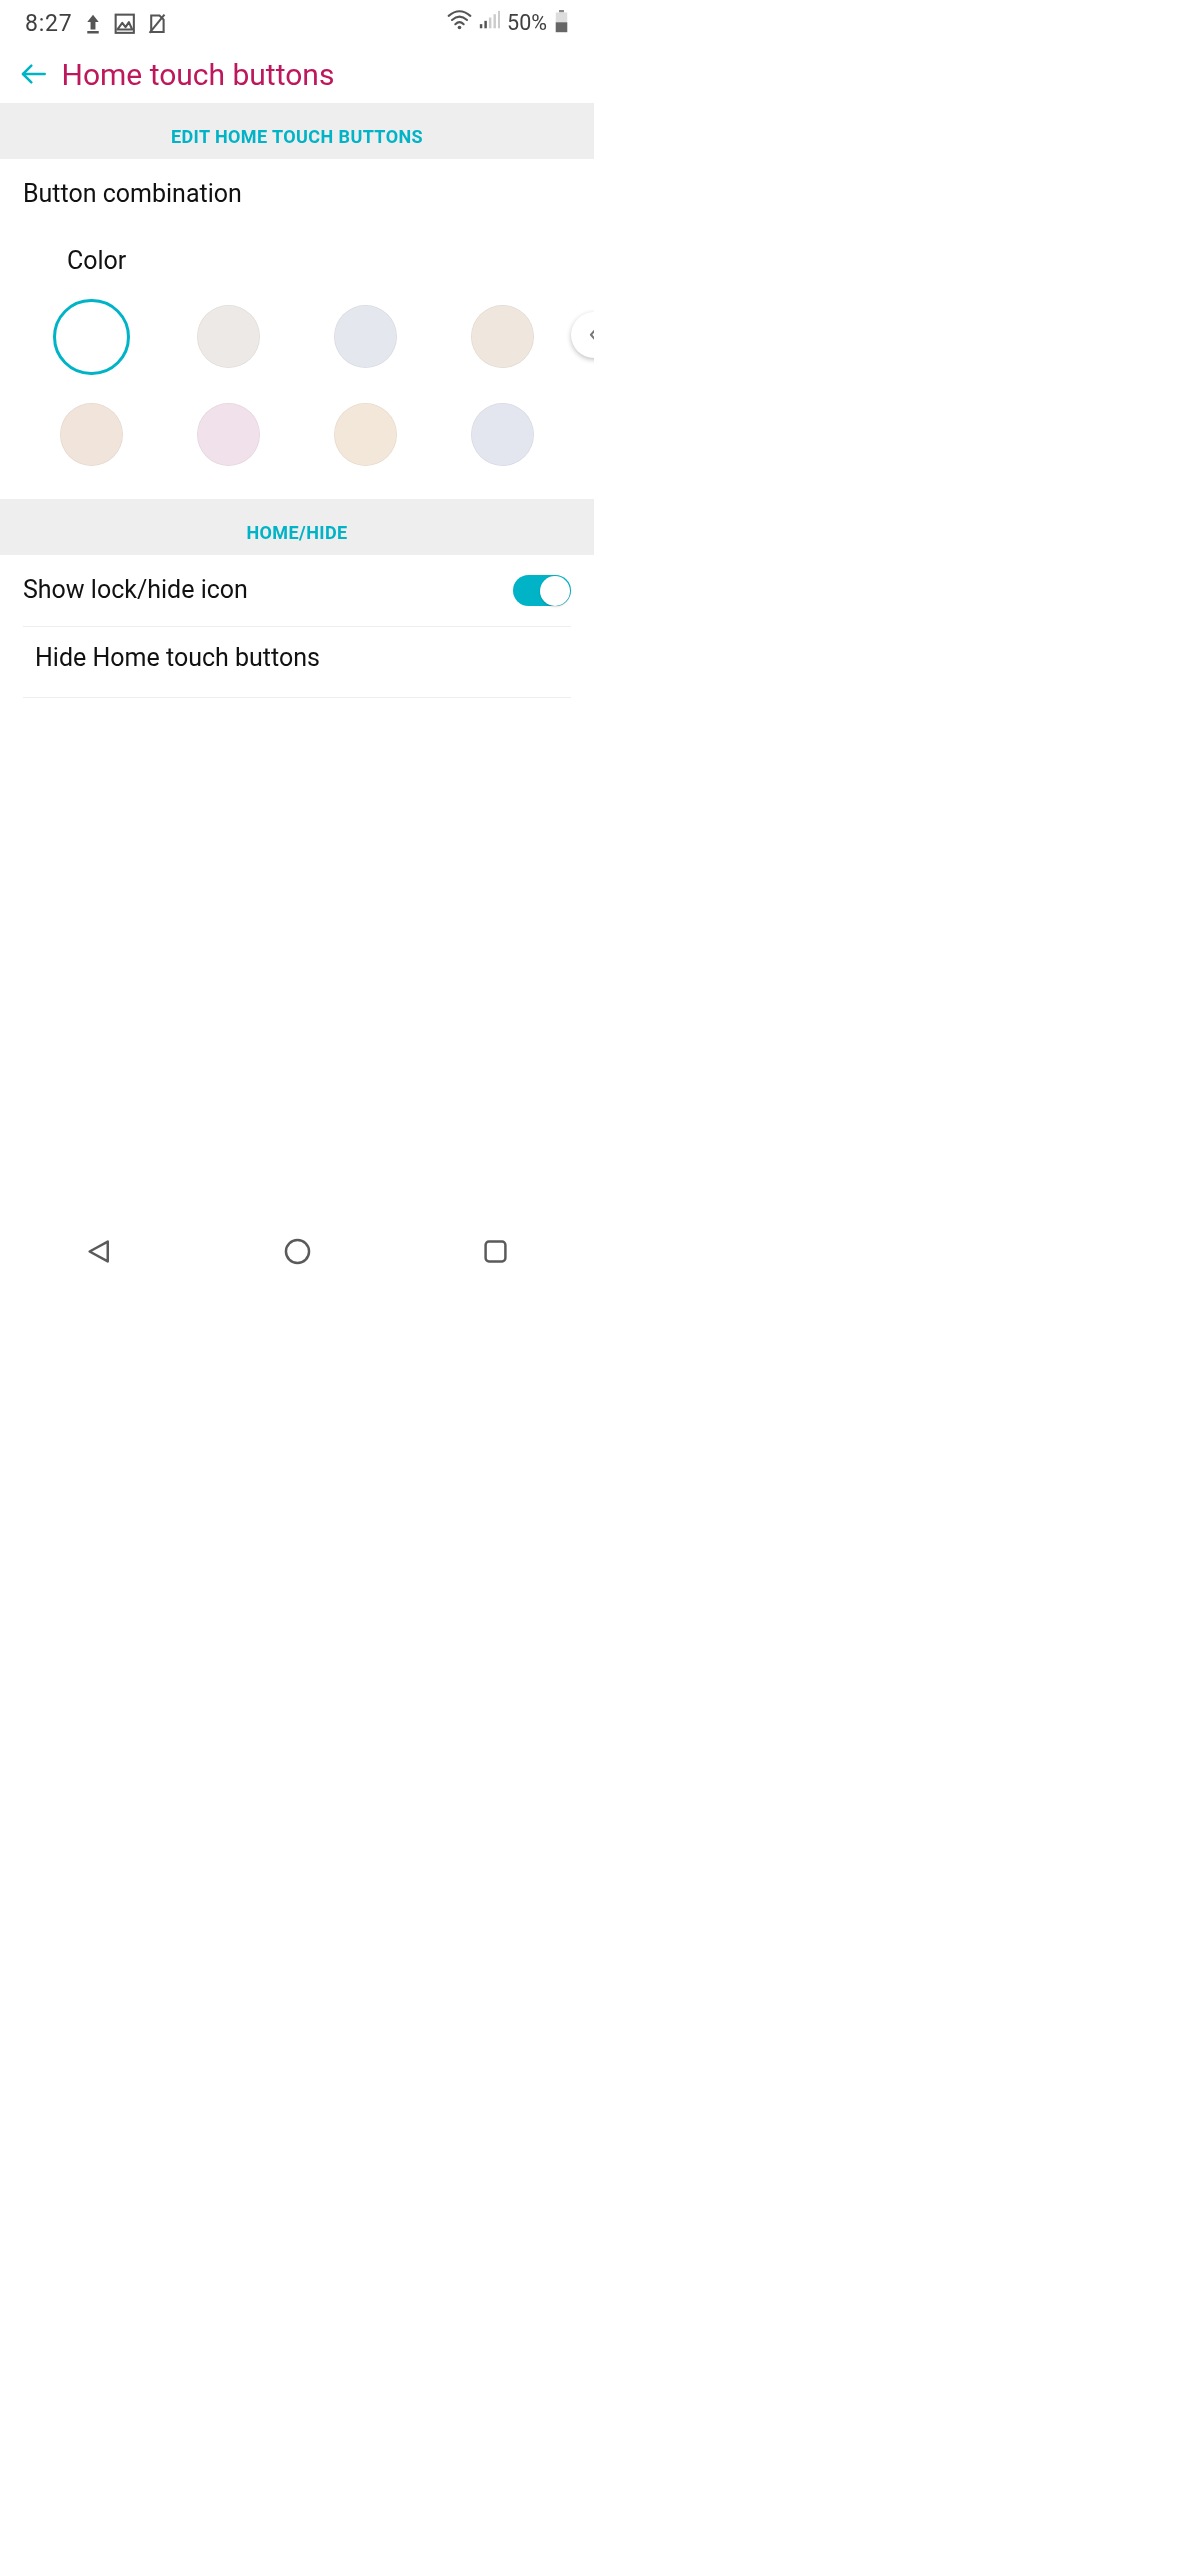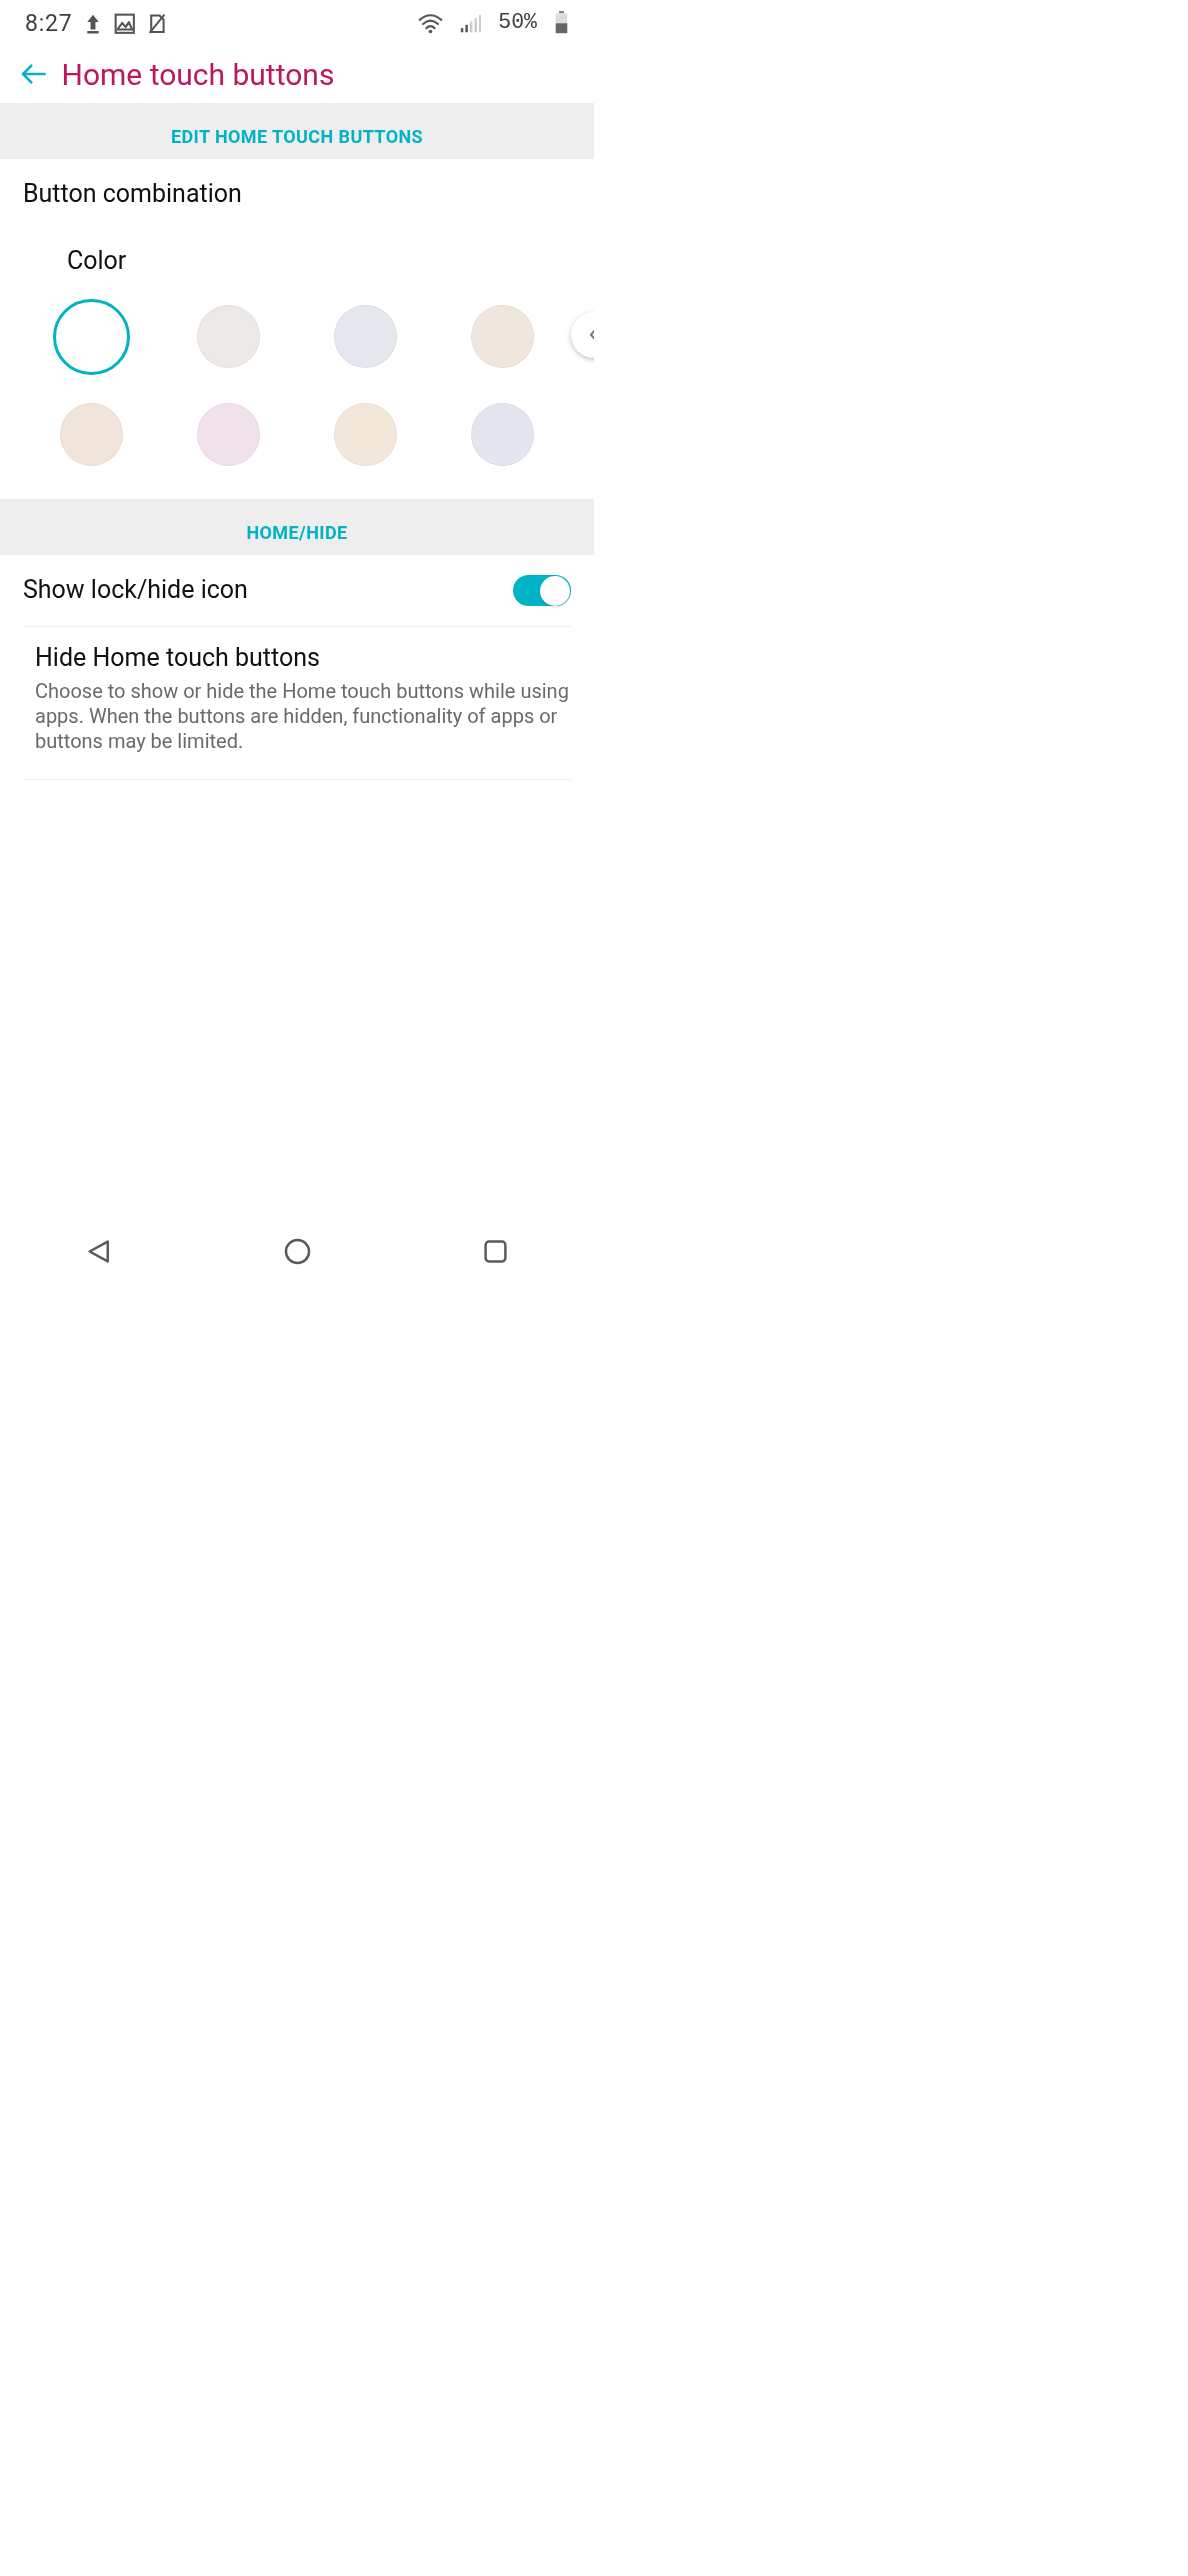--- a/index.html
+++ b/index.html
@@ -10,7 +10,7 @@
   .status-bar { position: relative; height: 45px; width: 100%; color: #555; }
   .status-left { position: absolute; left: 25px; top: 10px; display: flex; align-items: center; gap: 11.6px; justify-content: space-between; }
   .status-time { font-size: 23px; color: #404040; font-weight: 400; letter-spacing: 0.8px; }
-  .status-right { position: absolute; right: 25px; top: 10px; display: flex; align-items: flex-end; gap: 17px; font-family: Liberation Mono, monospace; }
+  .status-right { position: absolute; right: 25px; top: 10px; display: flex; align-items: flex-start; gap: 7px; }
   .status-right span { font-size: 21.5px; color: #404040; }
   .ic { display: inline-flex; align-items: center; justify-content: center; }
 

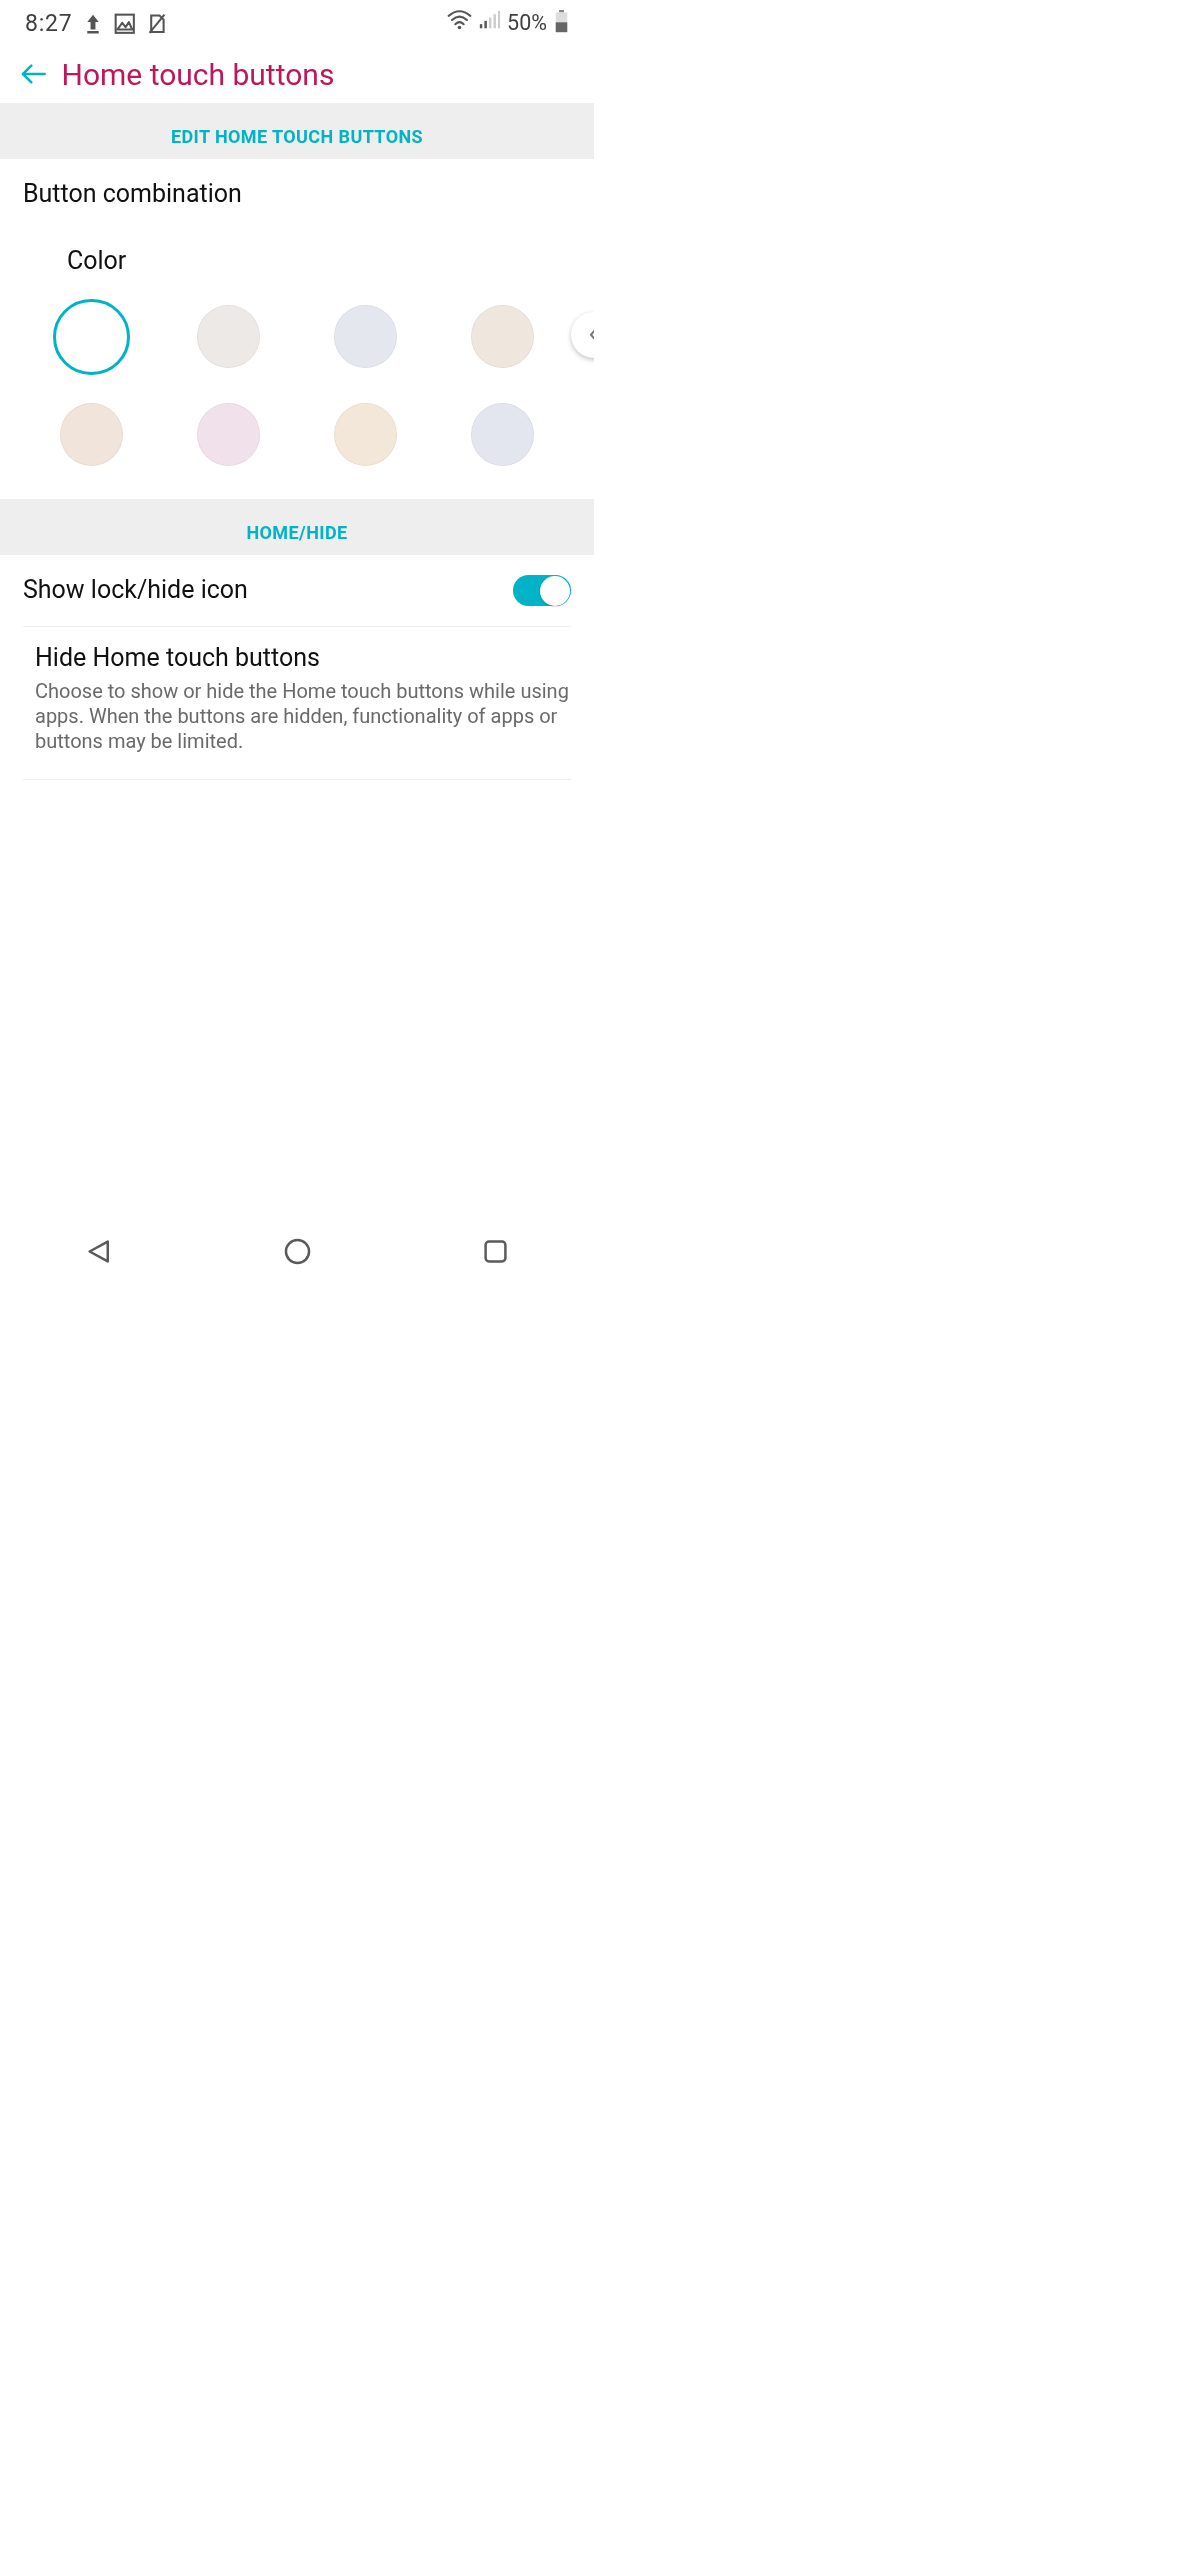--- a/index.html
+++ b/index.html
@@ -166,7 +166,6 @@
 
 <div class="hide-row">
   <div class="setting-primary">Hide Home touch buttons</div>
-  <div class="setting-secondary">Choose to show or hide the Home touch buttons while using apps. When the buttons are hidden, functionality of apps or buttons may be limited.</div>
 </div>
 <div class="divider"></div>
 

